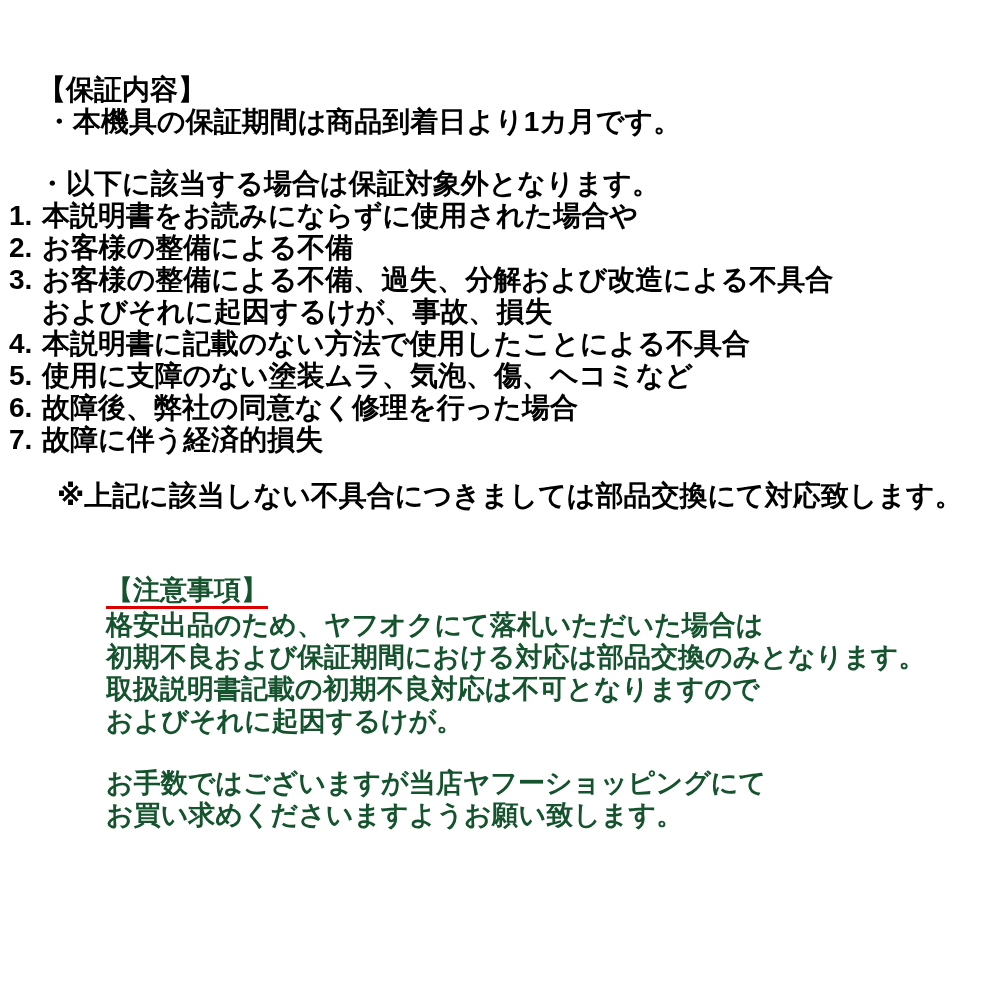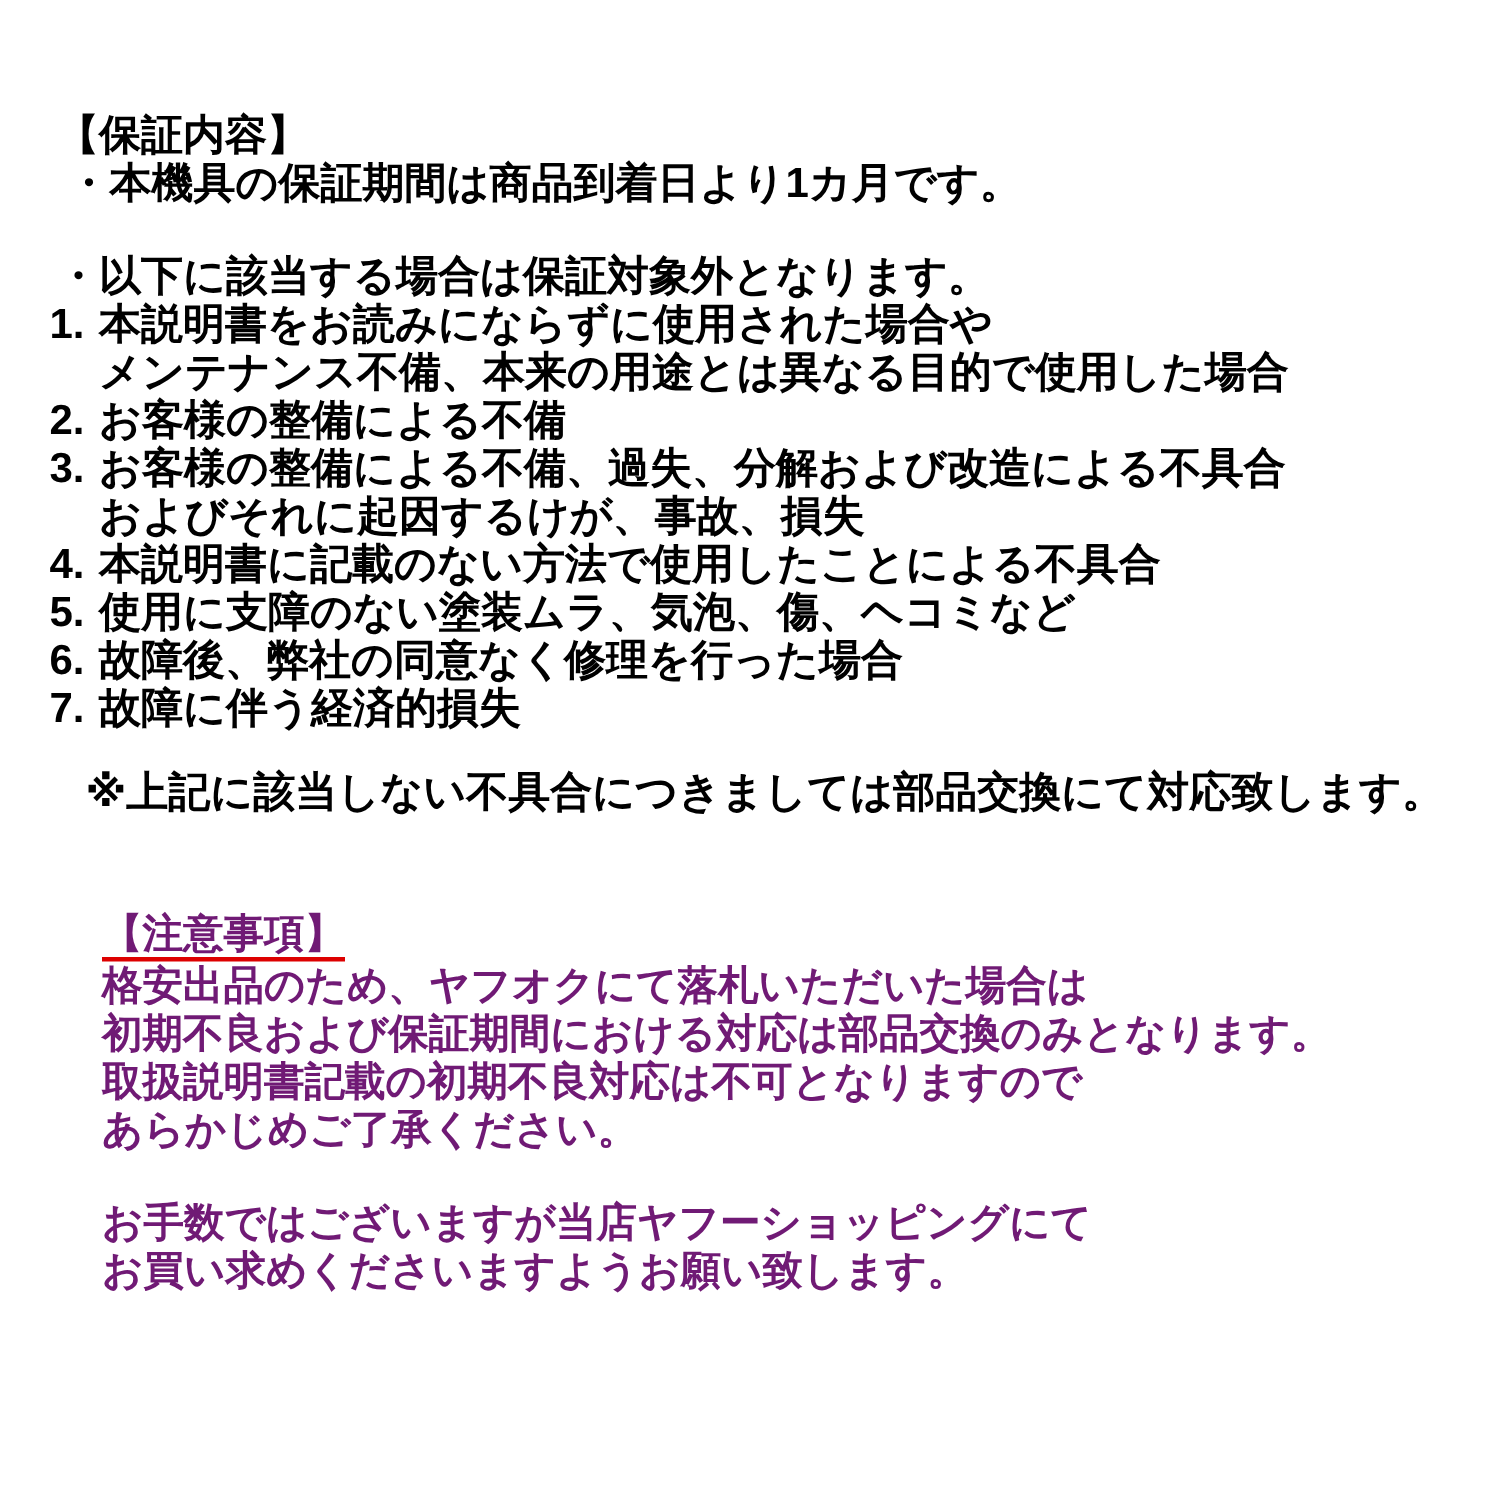--- a/index.html
+++ b/index.html
@@ -21,7 +21,7 @@
   .excl-line1       { margin: 30px 0 0 38px; }
   .excl-line2       { margin-left: 57px; }
   .items            { margin-top: 0; }
-  .item .line       { padding-left: 66px; }
+  .item .line       { padding-left: 42px; }
   .item .num {
     display: inline-block;
     width: 33px;

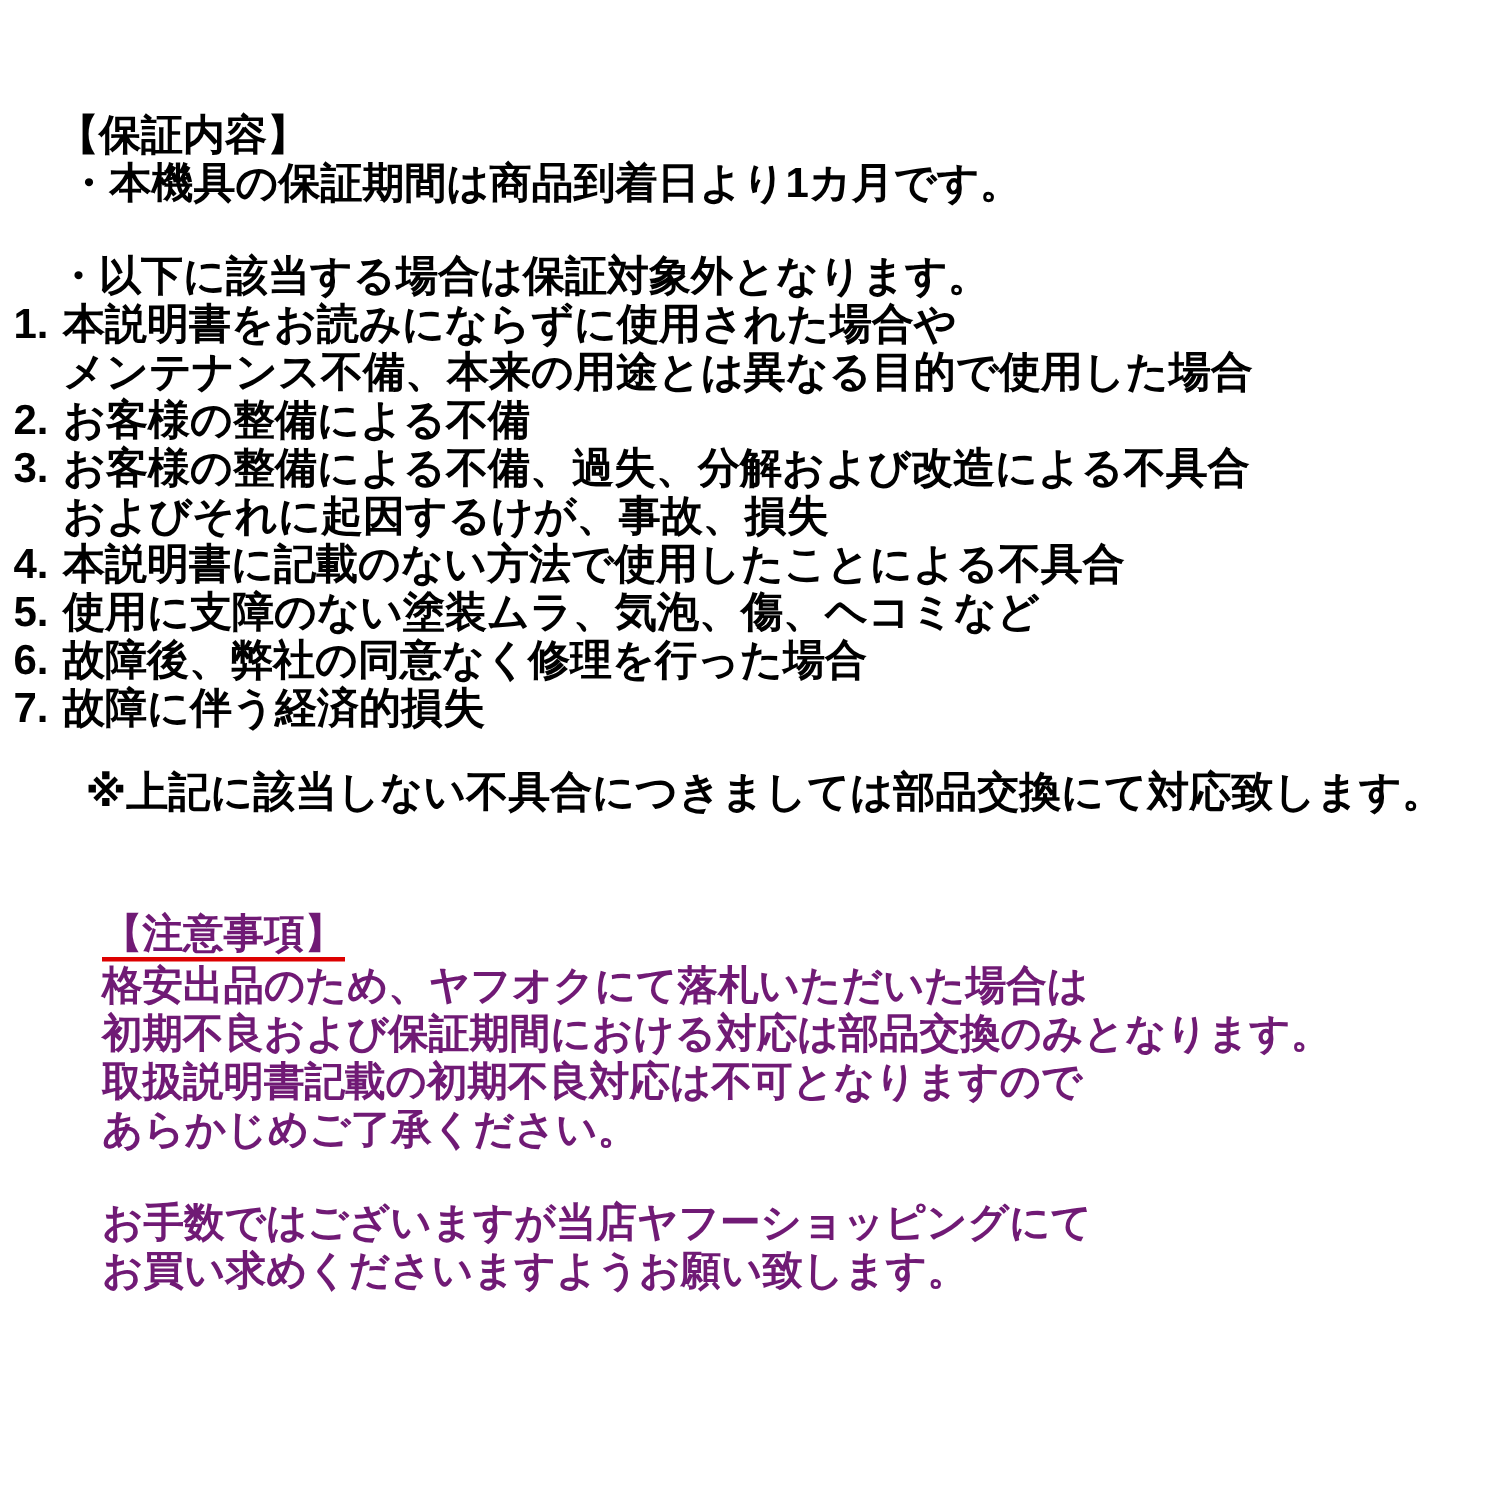--- a/index.html
+++ b/index.html
@@ -56,7 +56,6 @@
     <div class="items">
       <div class="item">
         <div class="line"><span class="num">1.</span><span>本説明書をお読みにならずに使用された場合や</span></div>
-        <div class="line">メンテナンス不備、本来の用途とは異なる目的で使用した場合</div>
       </div>
       <div class="item">
         <div class="line"><span class="num">2.</span><span>お客様の整備による不備</span></div>

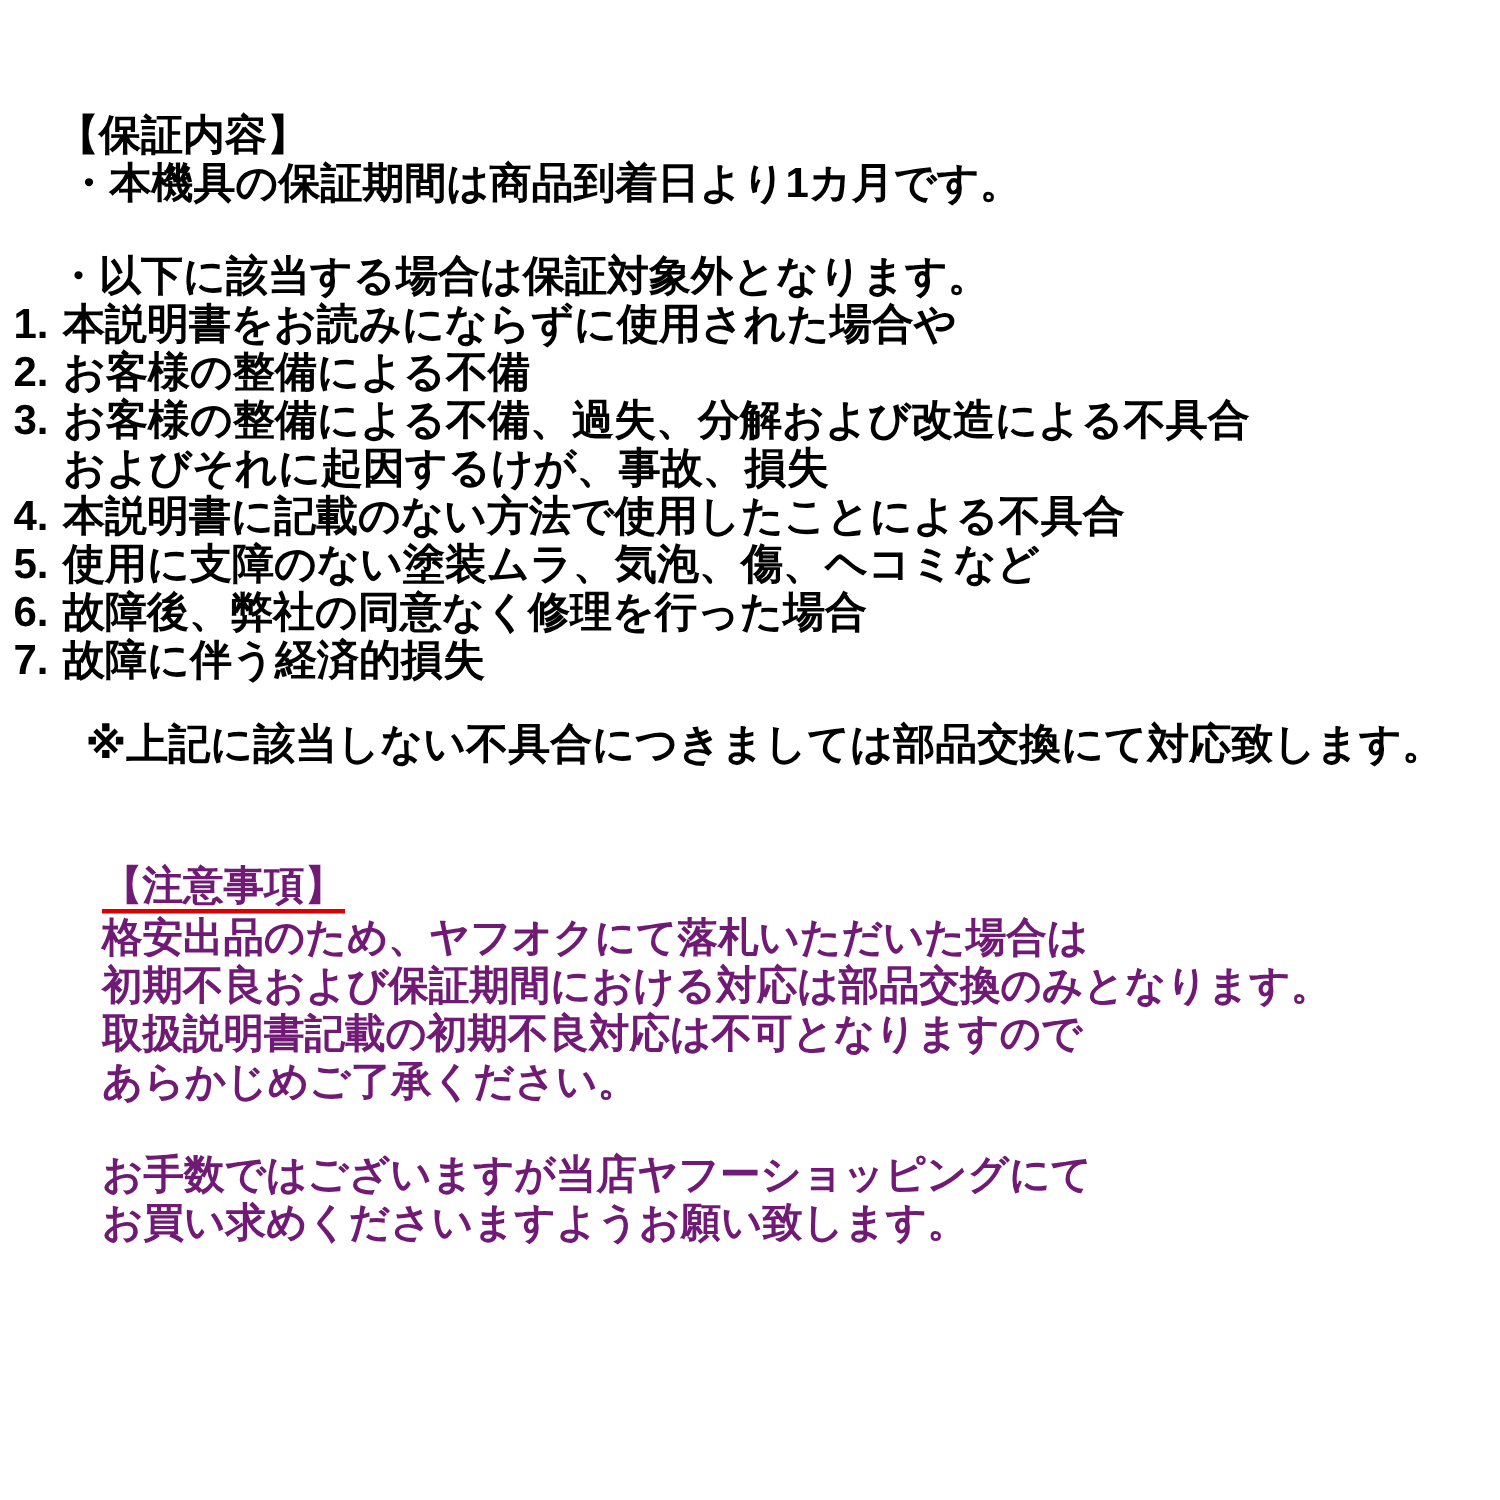--- a/index.html
+++ b/index.html
@@ -30,7 +30,7 @@
   .warranty-note    { margin: 24px 0 0 57px; }
 
   
-  .caution { color: #701a75; }
+  .caution { color: #14532d; padding-left: 38px; }
   .caution .line { font-size: 27px; line-height: 32px; }
   .caution-title { margin: 62px 0 0 68px; }
   .caution-title span {

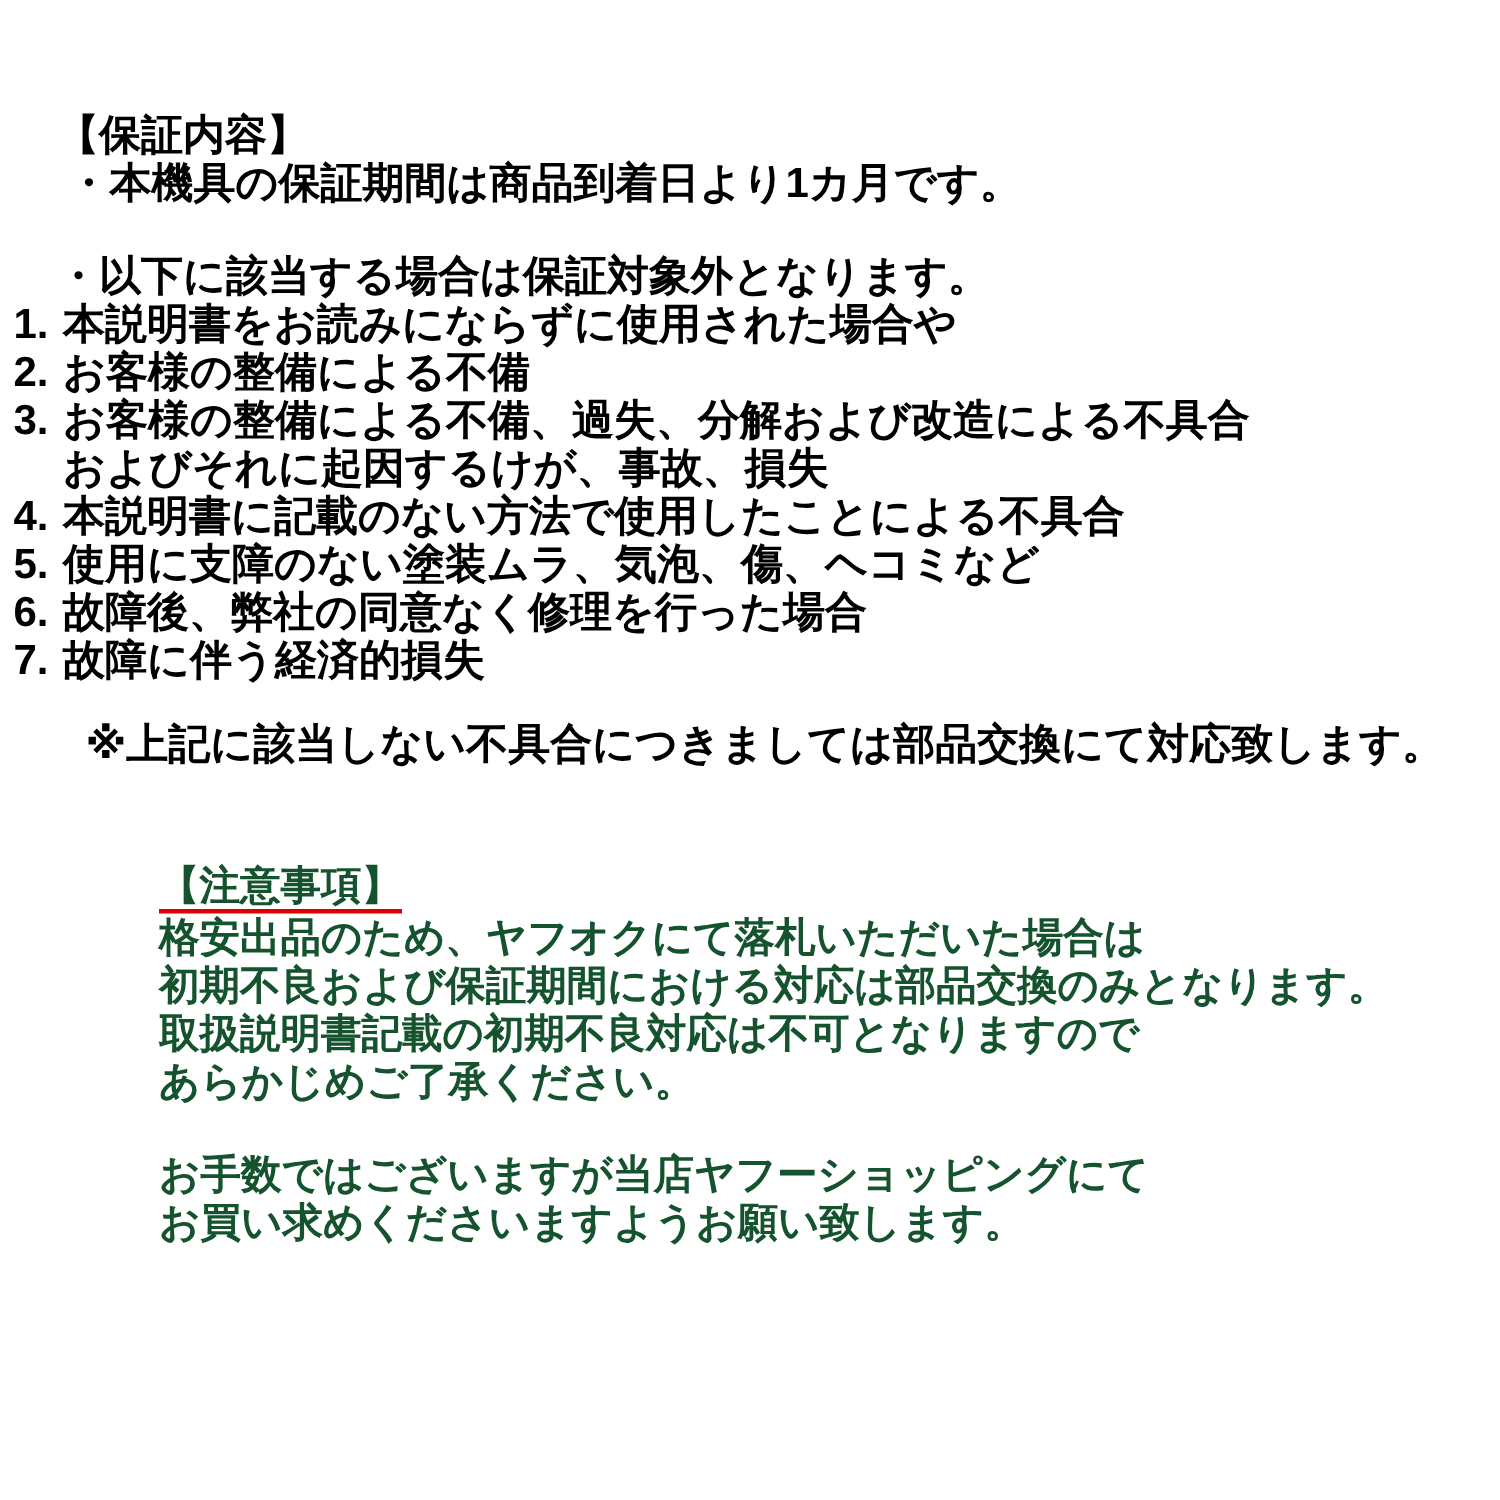--- a/index.html
+++ b/index.html
@@ -88,7 +88,7 @@
       <div class="line">格安出品のため、ヤフオクにて落札いただいた場合は</div>
       <div class="line">初期不良および保証期間における対応は部品交換のみとなります。</div>
       <div class="line">取扱説明書記載の初期不良対応は不可となりますので</div>
-      <div class="line">あらかじめご了承ください。</div>
+      <div class="line">およびそれに起因するけが。</div>
     </div>
 
     <div class="caution-p2">

